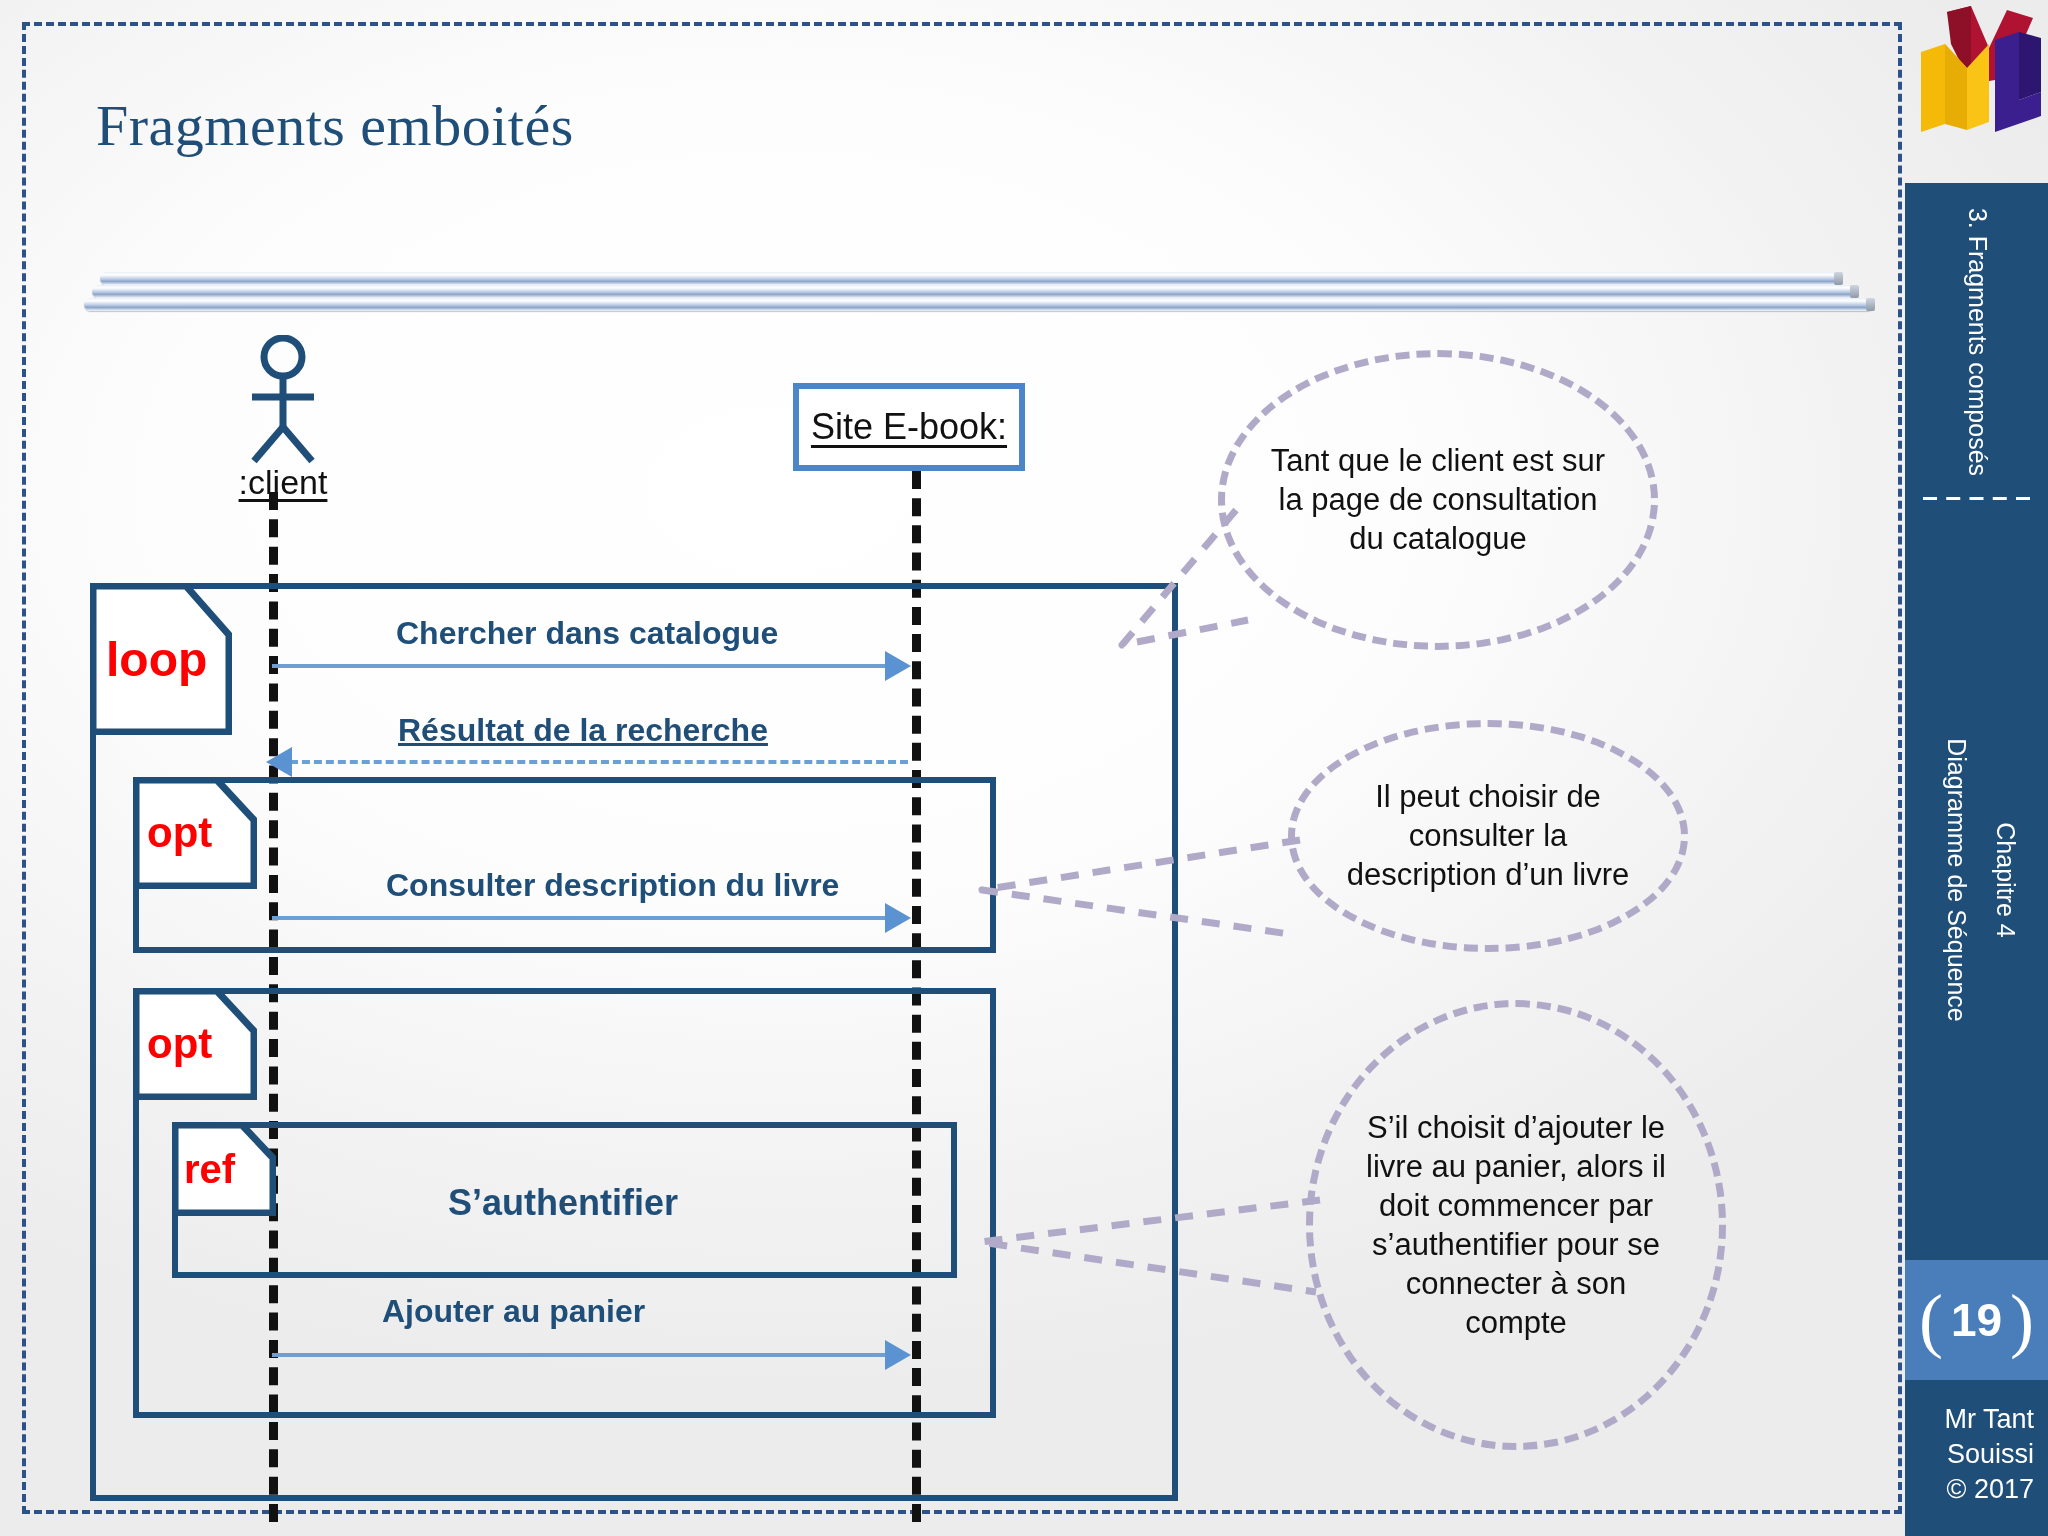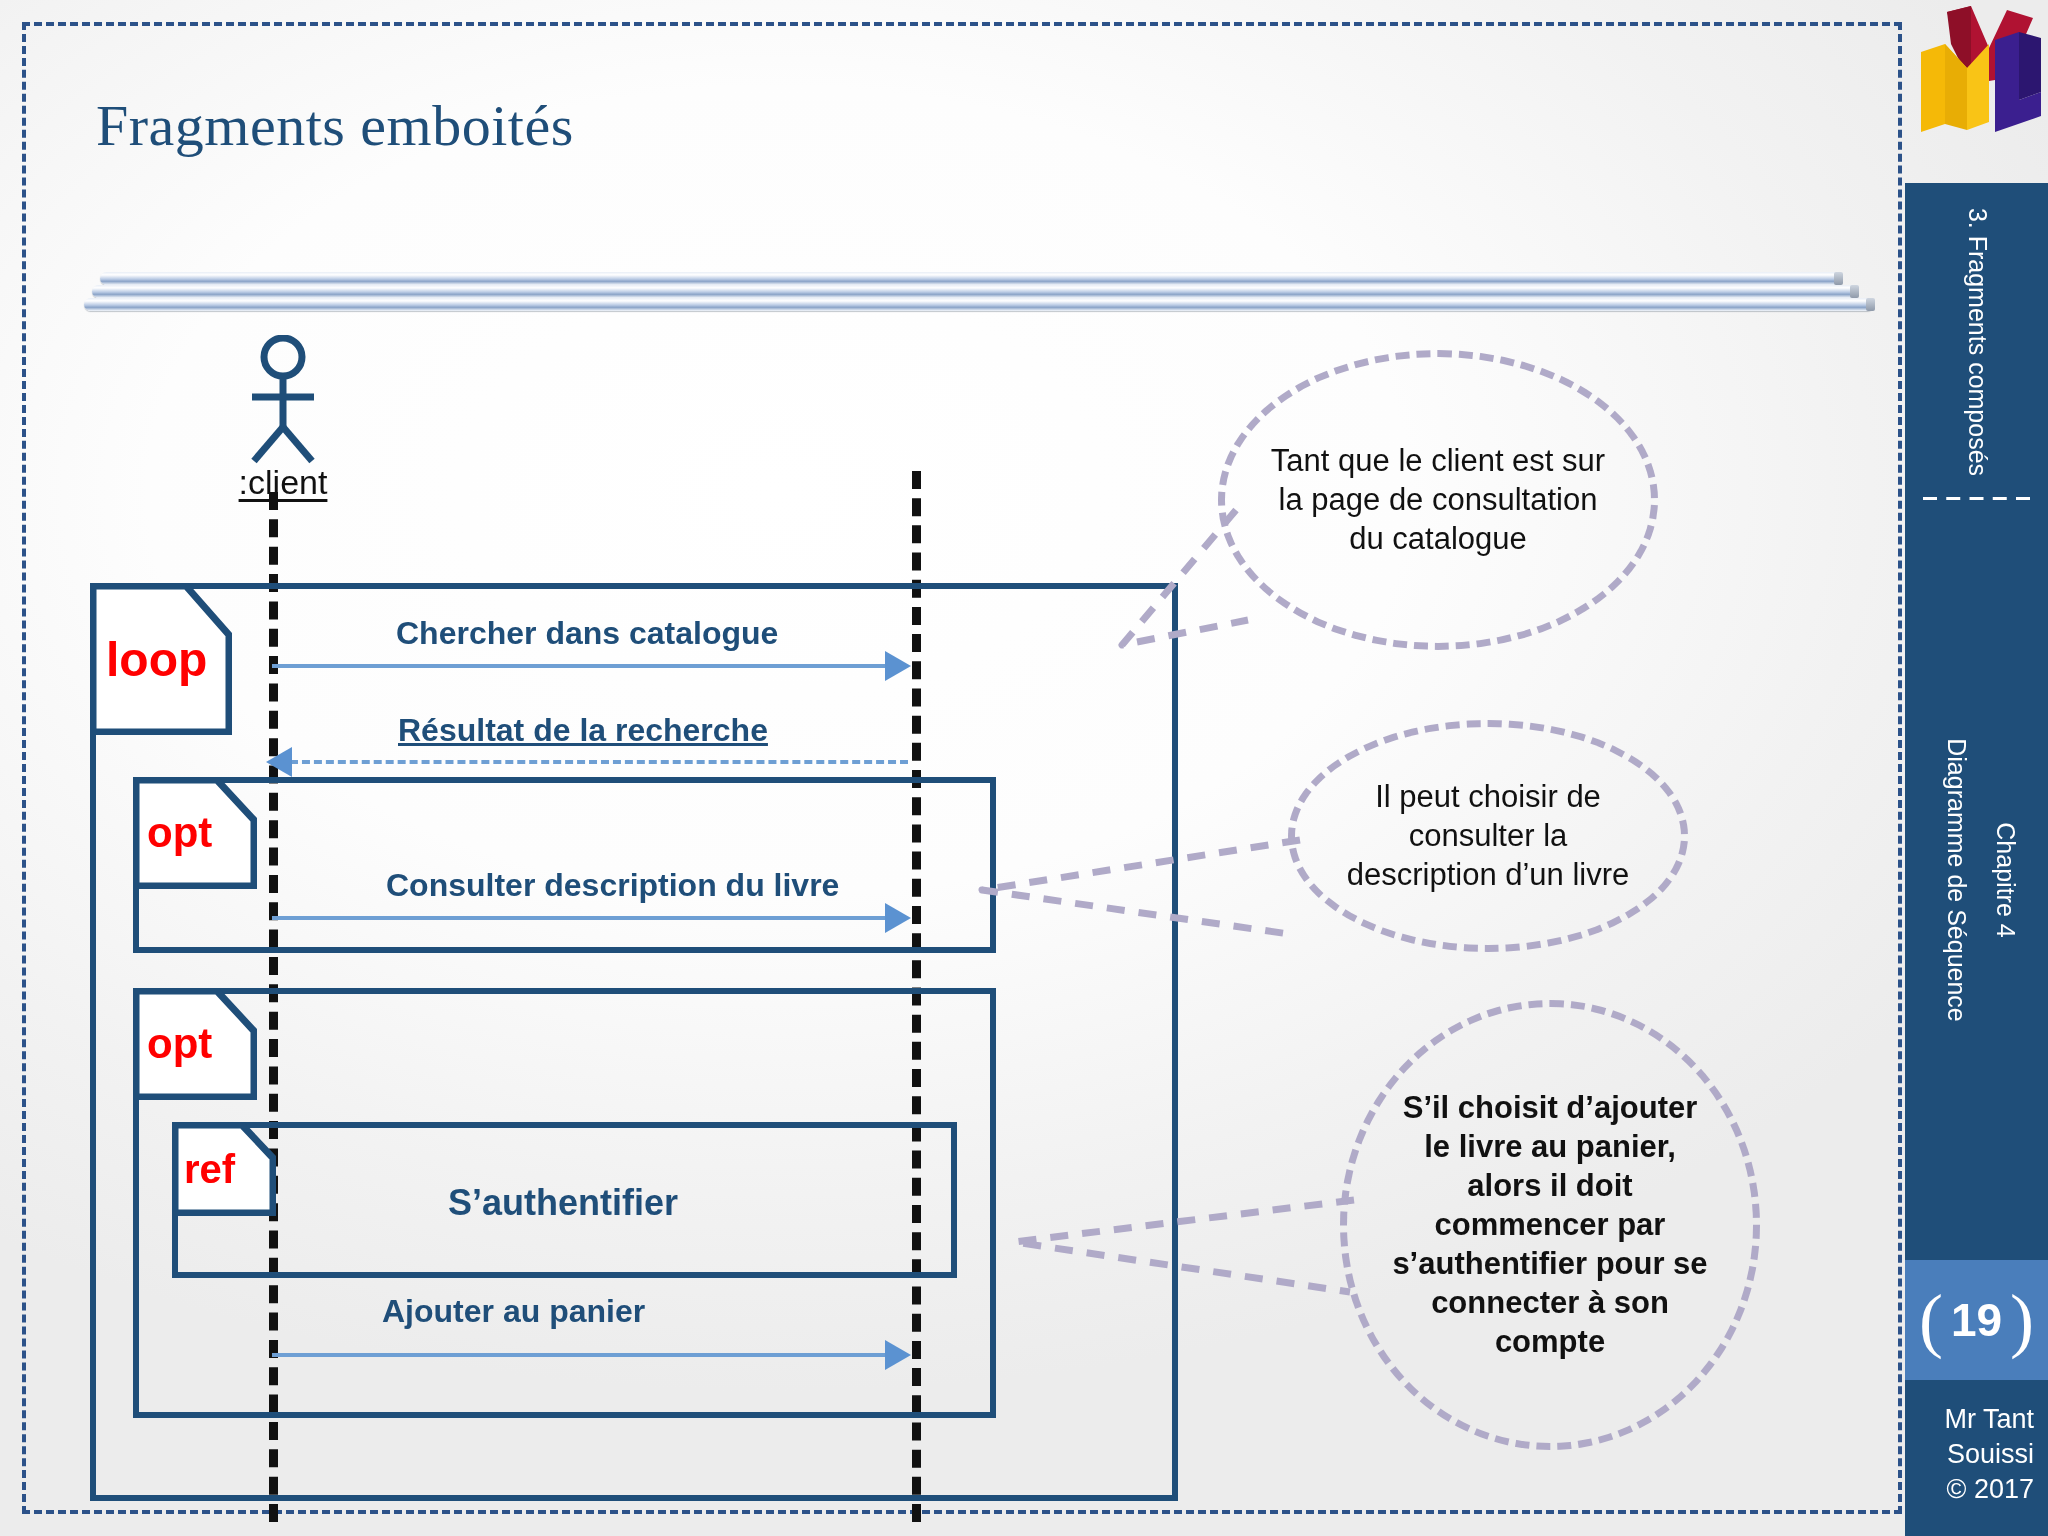--- a/index.html
+++ b/index.html
@@ -195,6 +195,9 @@
     </div>
     <div class="lifeline" style="left:269px;top:492px;height:1030px;"></div>
 
+    <div class="objbox" style="left:793px;top:383px;width:232px;height:88px;">
+      <span>Site E-book:</span>
+    </div>
     <div class="lifeline" style="left:912px;top:471px;height:1051px;"></div>
 
     <div class="frag" style="left:90px;top:583px;width:1088px;height:918px;"></div>

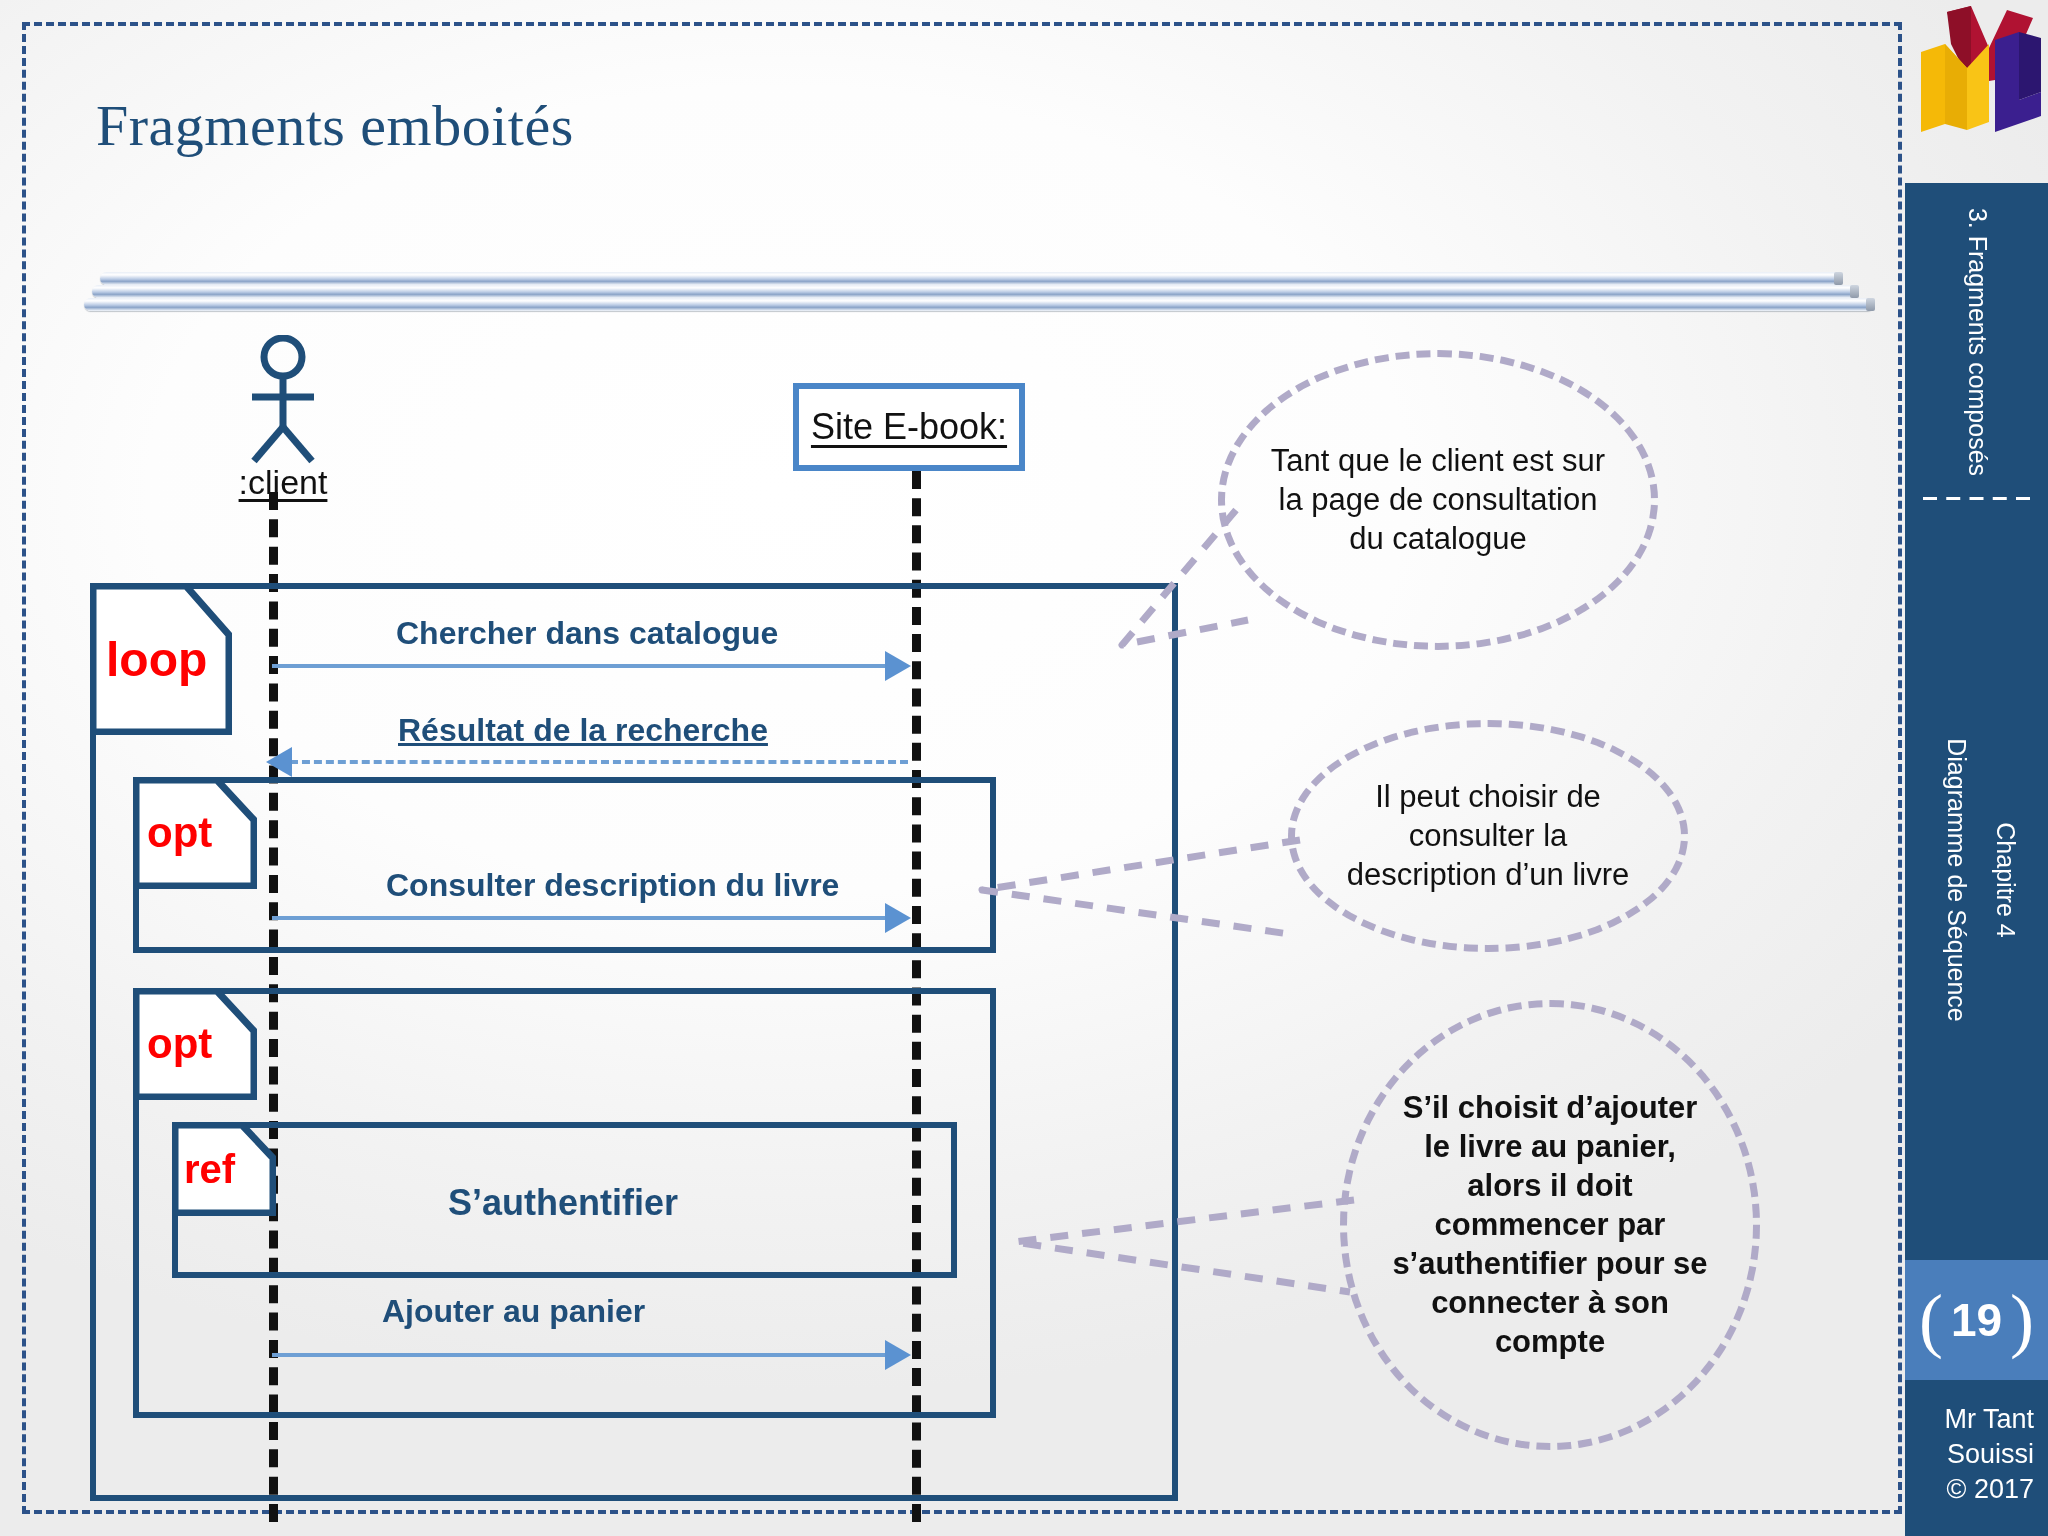--- a/index.html
+++ b/index.html
@@ -265,7 +265,7 @@
       <div class="txt">Il peut choisir de consulter la description d’un livre</div>
     </div>
 
-    <div class="callout" style="left:1340px;top:1000px;width:420px;height:450px;font-weight:bold;">
+    <div class="callout" style="left:1306px;top:1000px;width:420px;height:450px;">
       <svg class="tail" style="left:-330px;top:180px;width:360px;height:170px;" viewBox="0 0 360 170">
         <path d="M344,20 L4,62 L340,112" fill="none" stroke="#b0aac8" stroke-width="7" stroke-dasharray="18 14" stroke-linejoin="round"></path>
       </svg>

